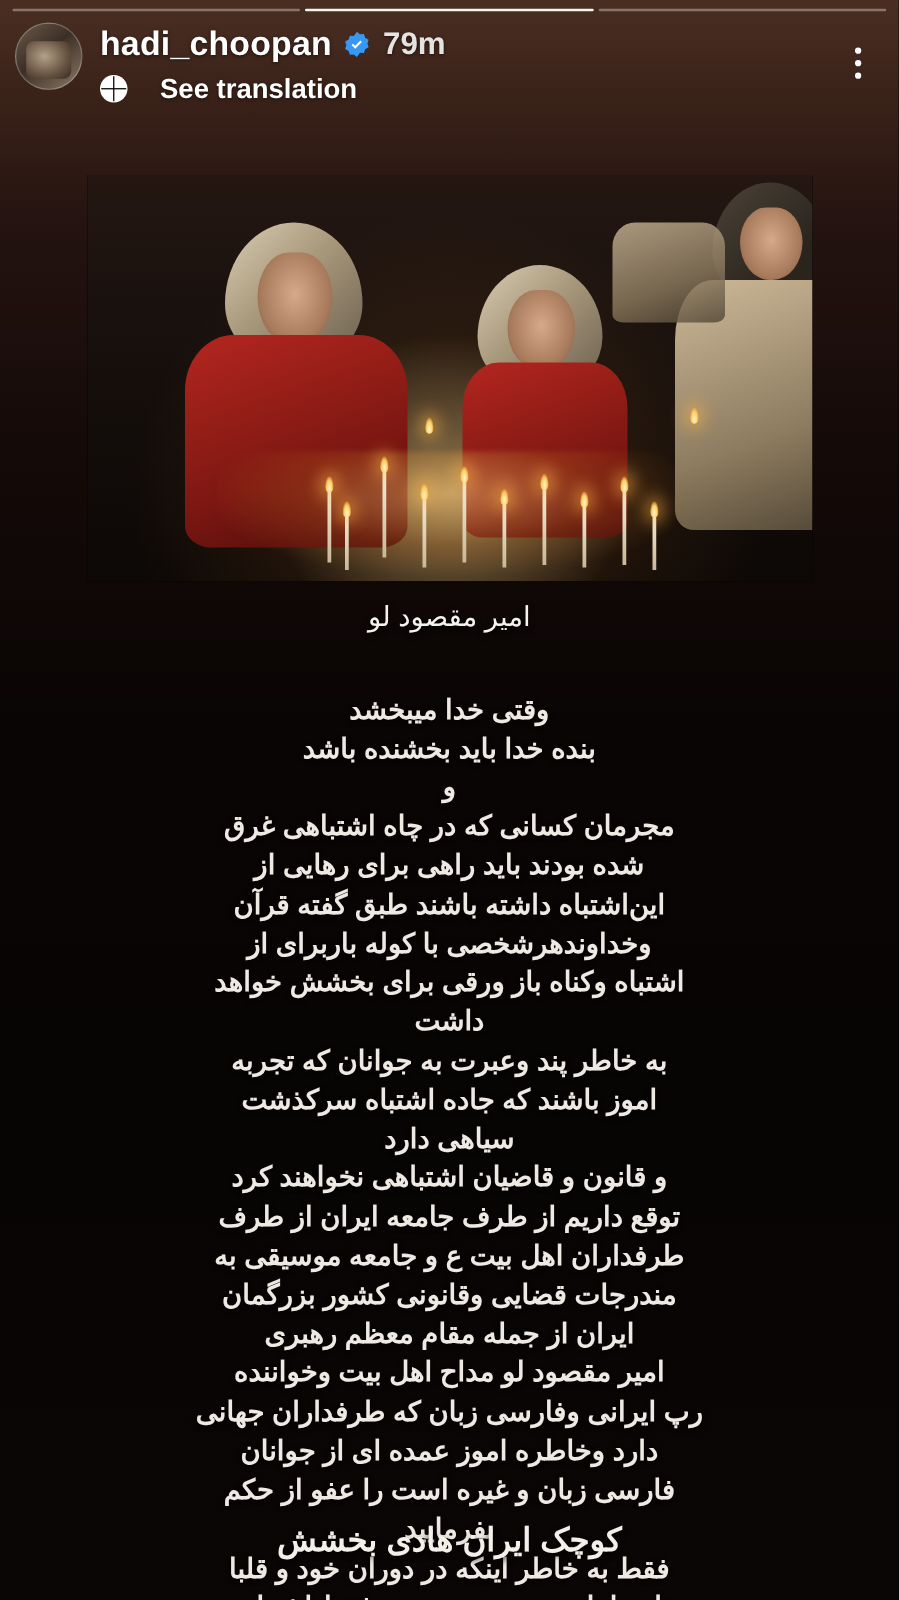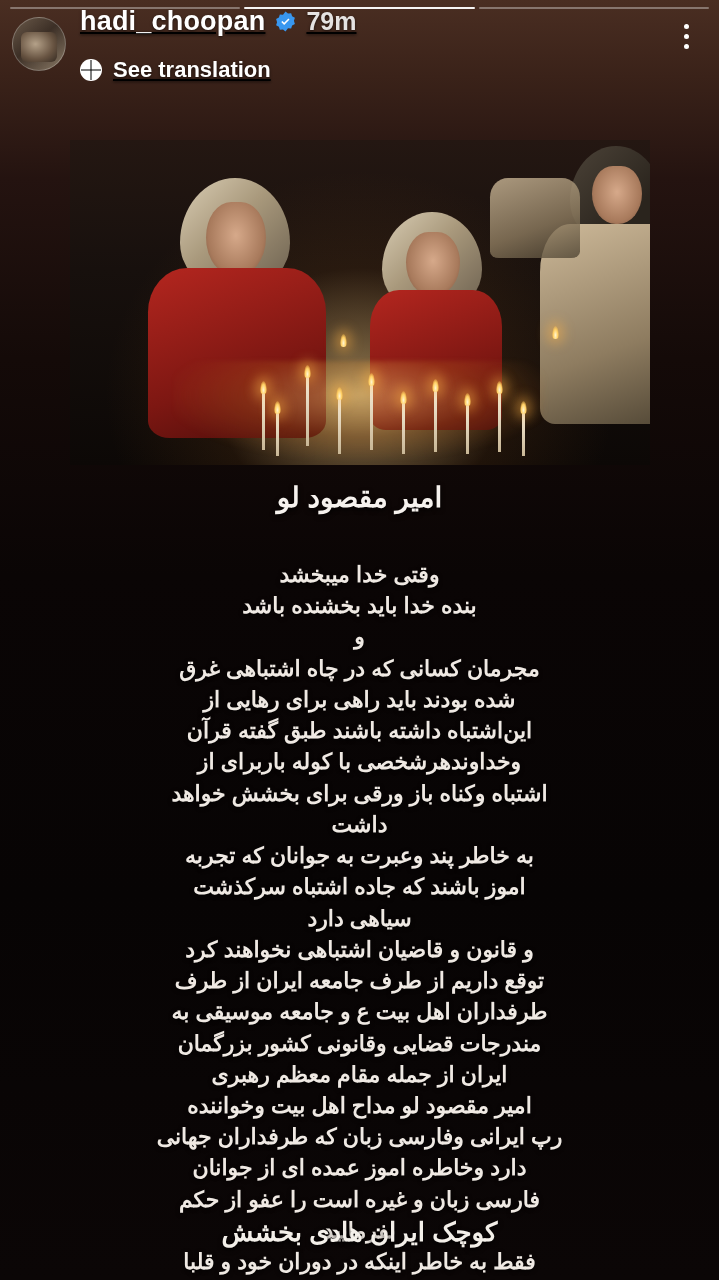--- a/index.html
+++ b/index.html
@@ -39,13 +39,12 @@
   
   .header {
     position: absolute;
-    top: 4px;
+    top: 18px;
     left: 12px;
     right: 12px;
     display: flex;
-    align-items: center;
+    align-items: flex-start;
     z-index: 9;
-    text-decoration: underline;
   }
   .avatar {
     width: 52px;

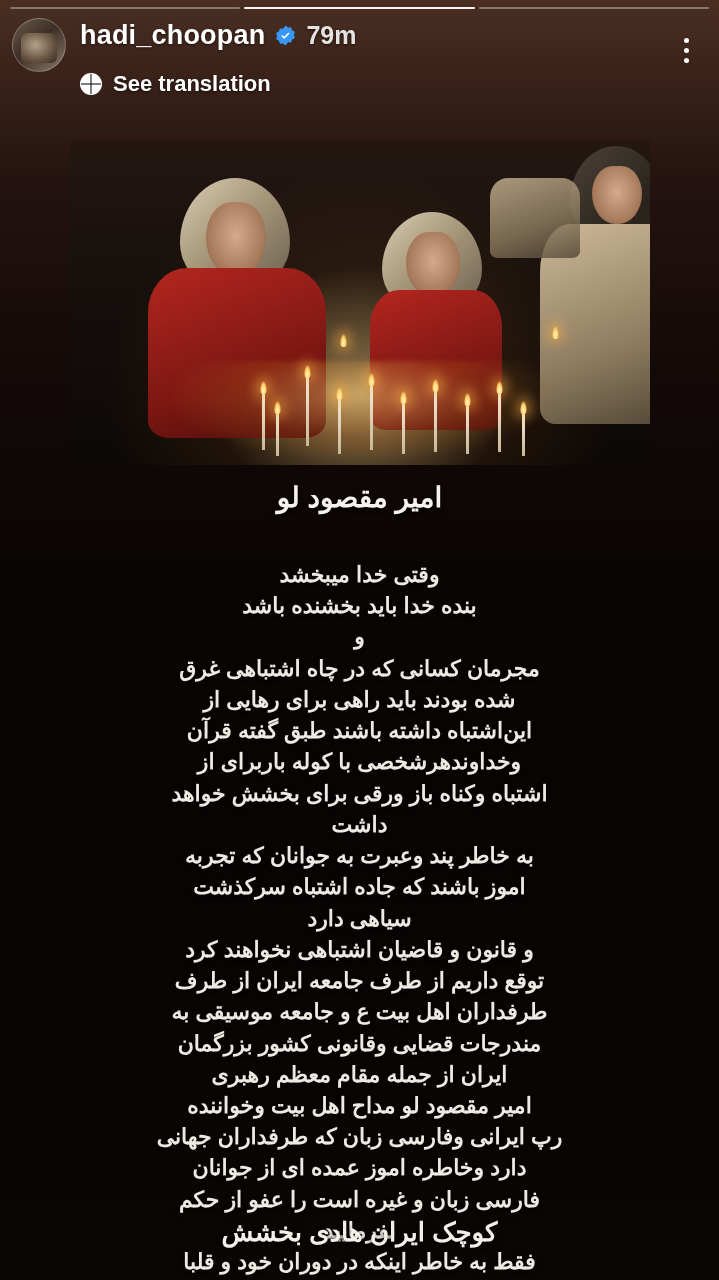--- a/index.html
+++ b/index.html
@@ -97,8 +97,8 @@
   .translate-line {
     display: flex;
     align-items: center;
-    gap: 11px;
-    margin-top: 20px;
+    gap: 26px;
+    margin-top: 7px;
   }
   .globe {
     width: 22px;

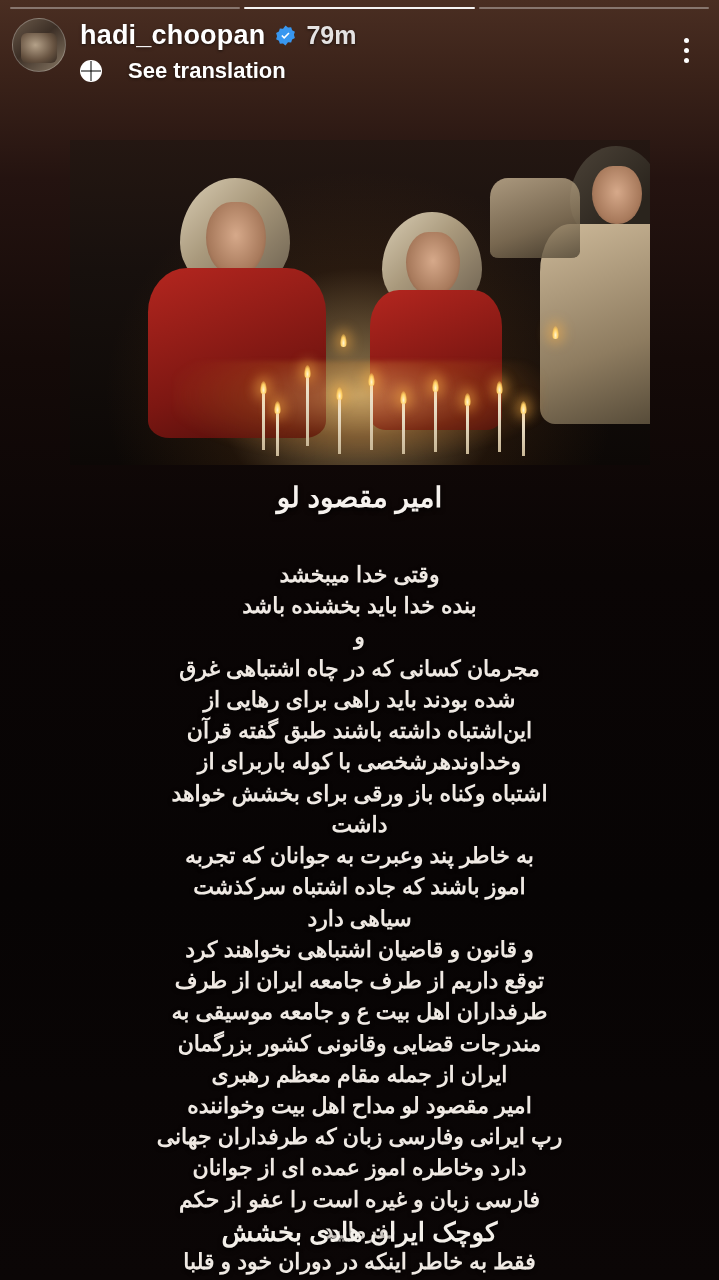--- a/index.html
+++ b/index.html
@@ -224,8 +224,8 @@
     direction: rtl;
   }
   .title {
-    font-size: 28px;
-    font-weight: bold;
+    font-size: 22px;
+    font-weight: normal;
     line-height: 1.25;
     color: #f6f2ee;
     text-shadow: 0 2px 5px rgba(0,0,0,0.8);

